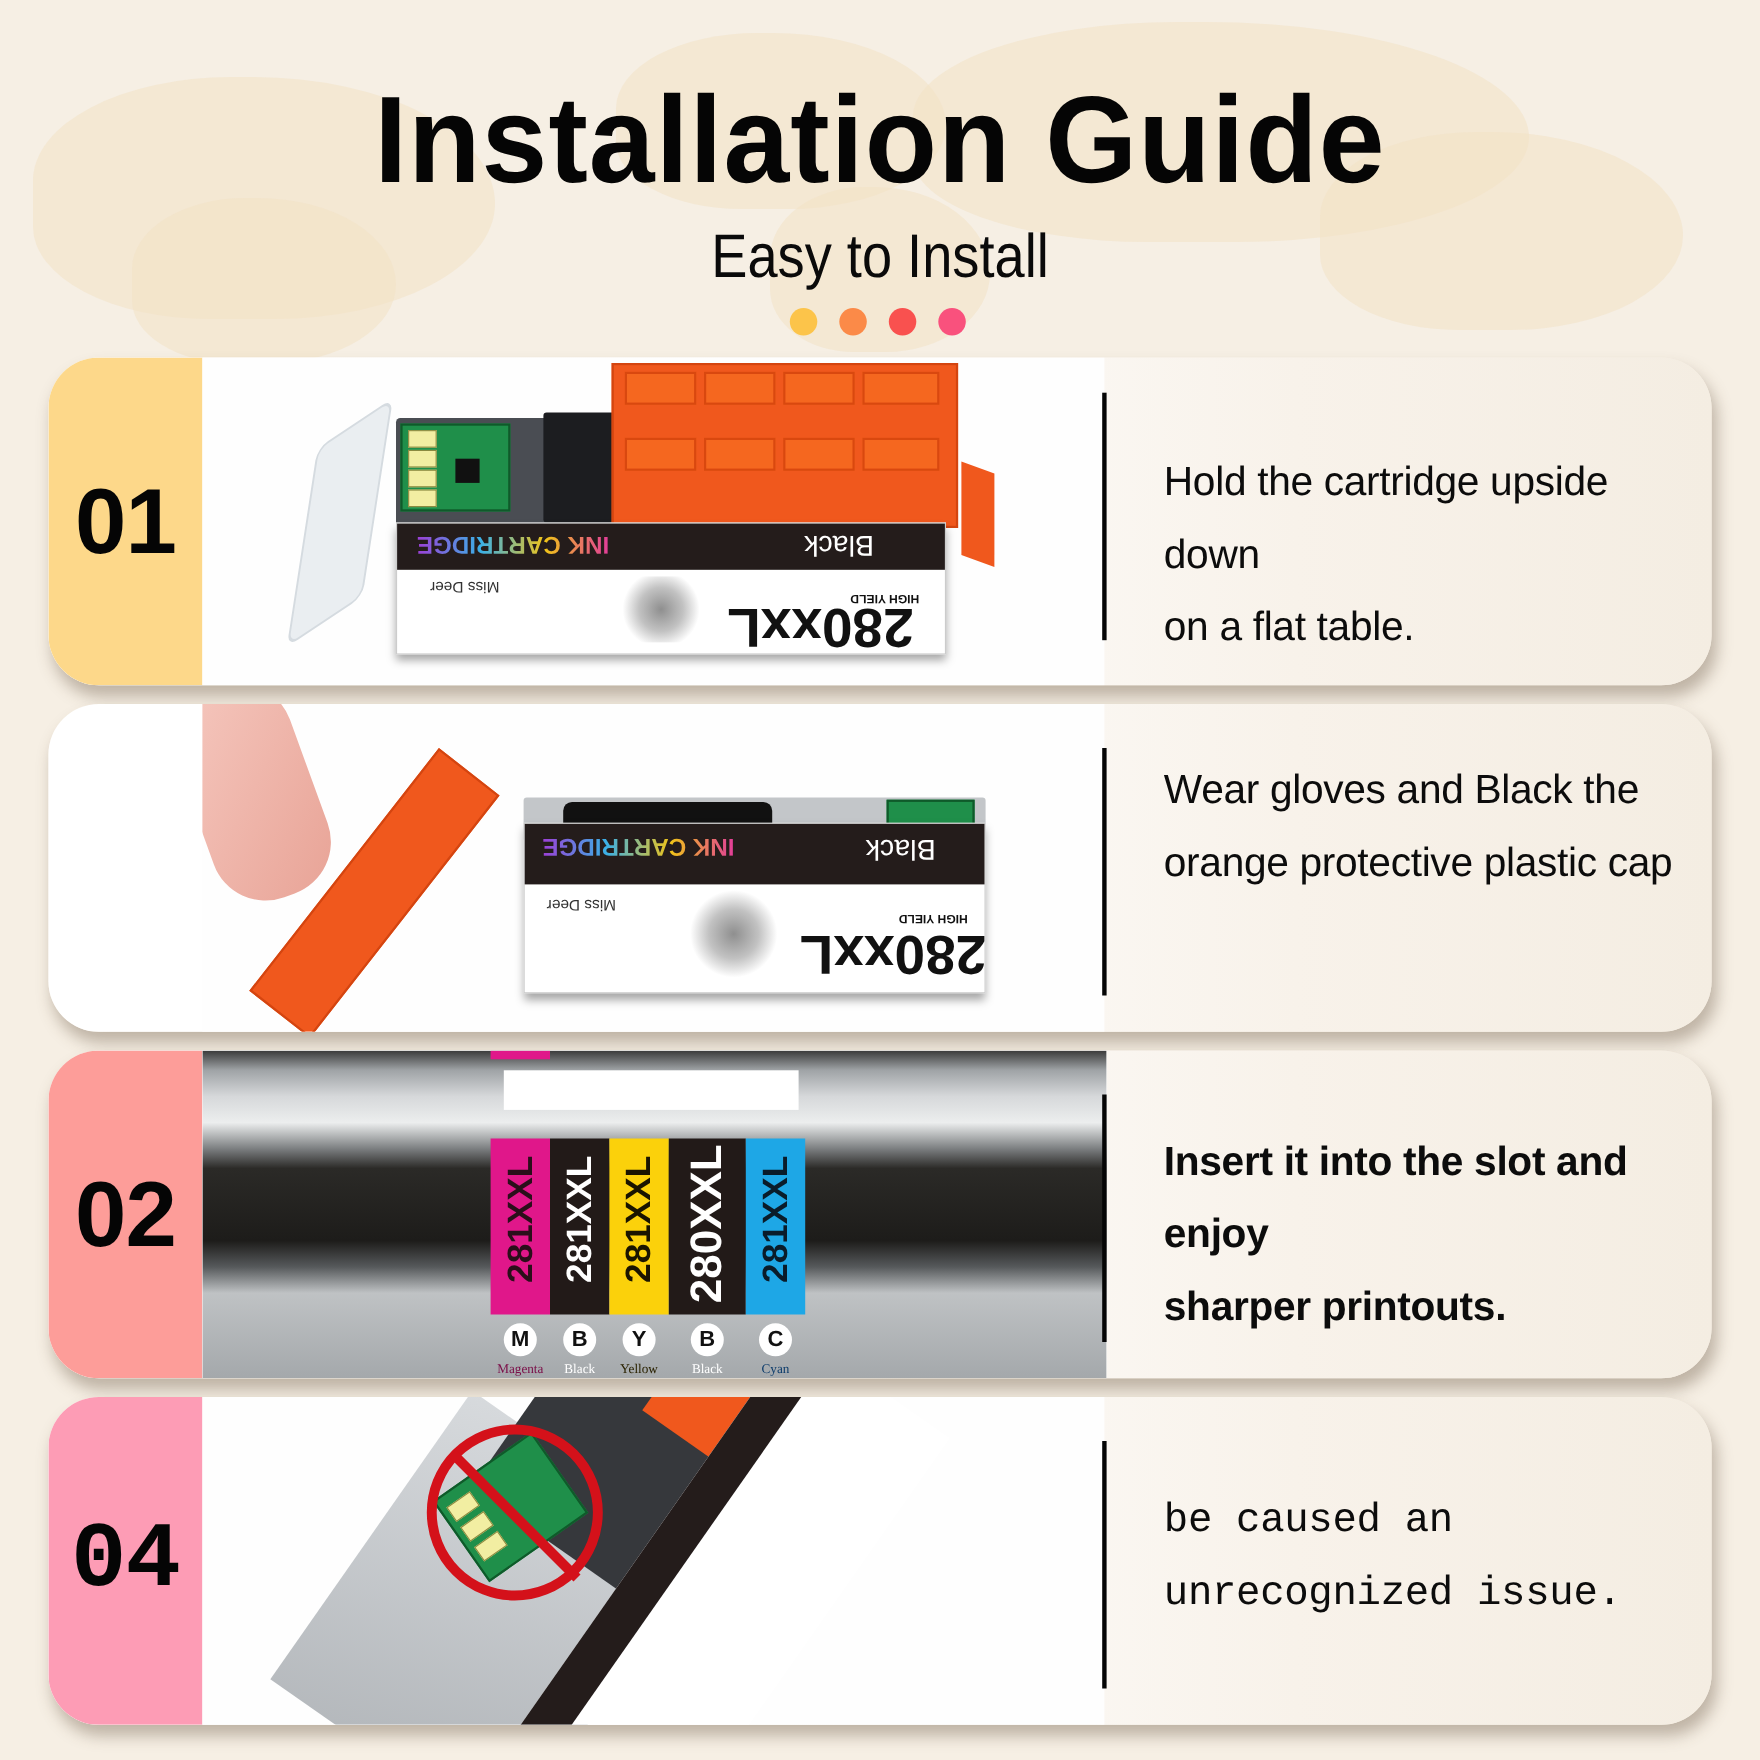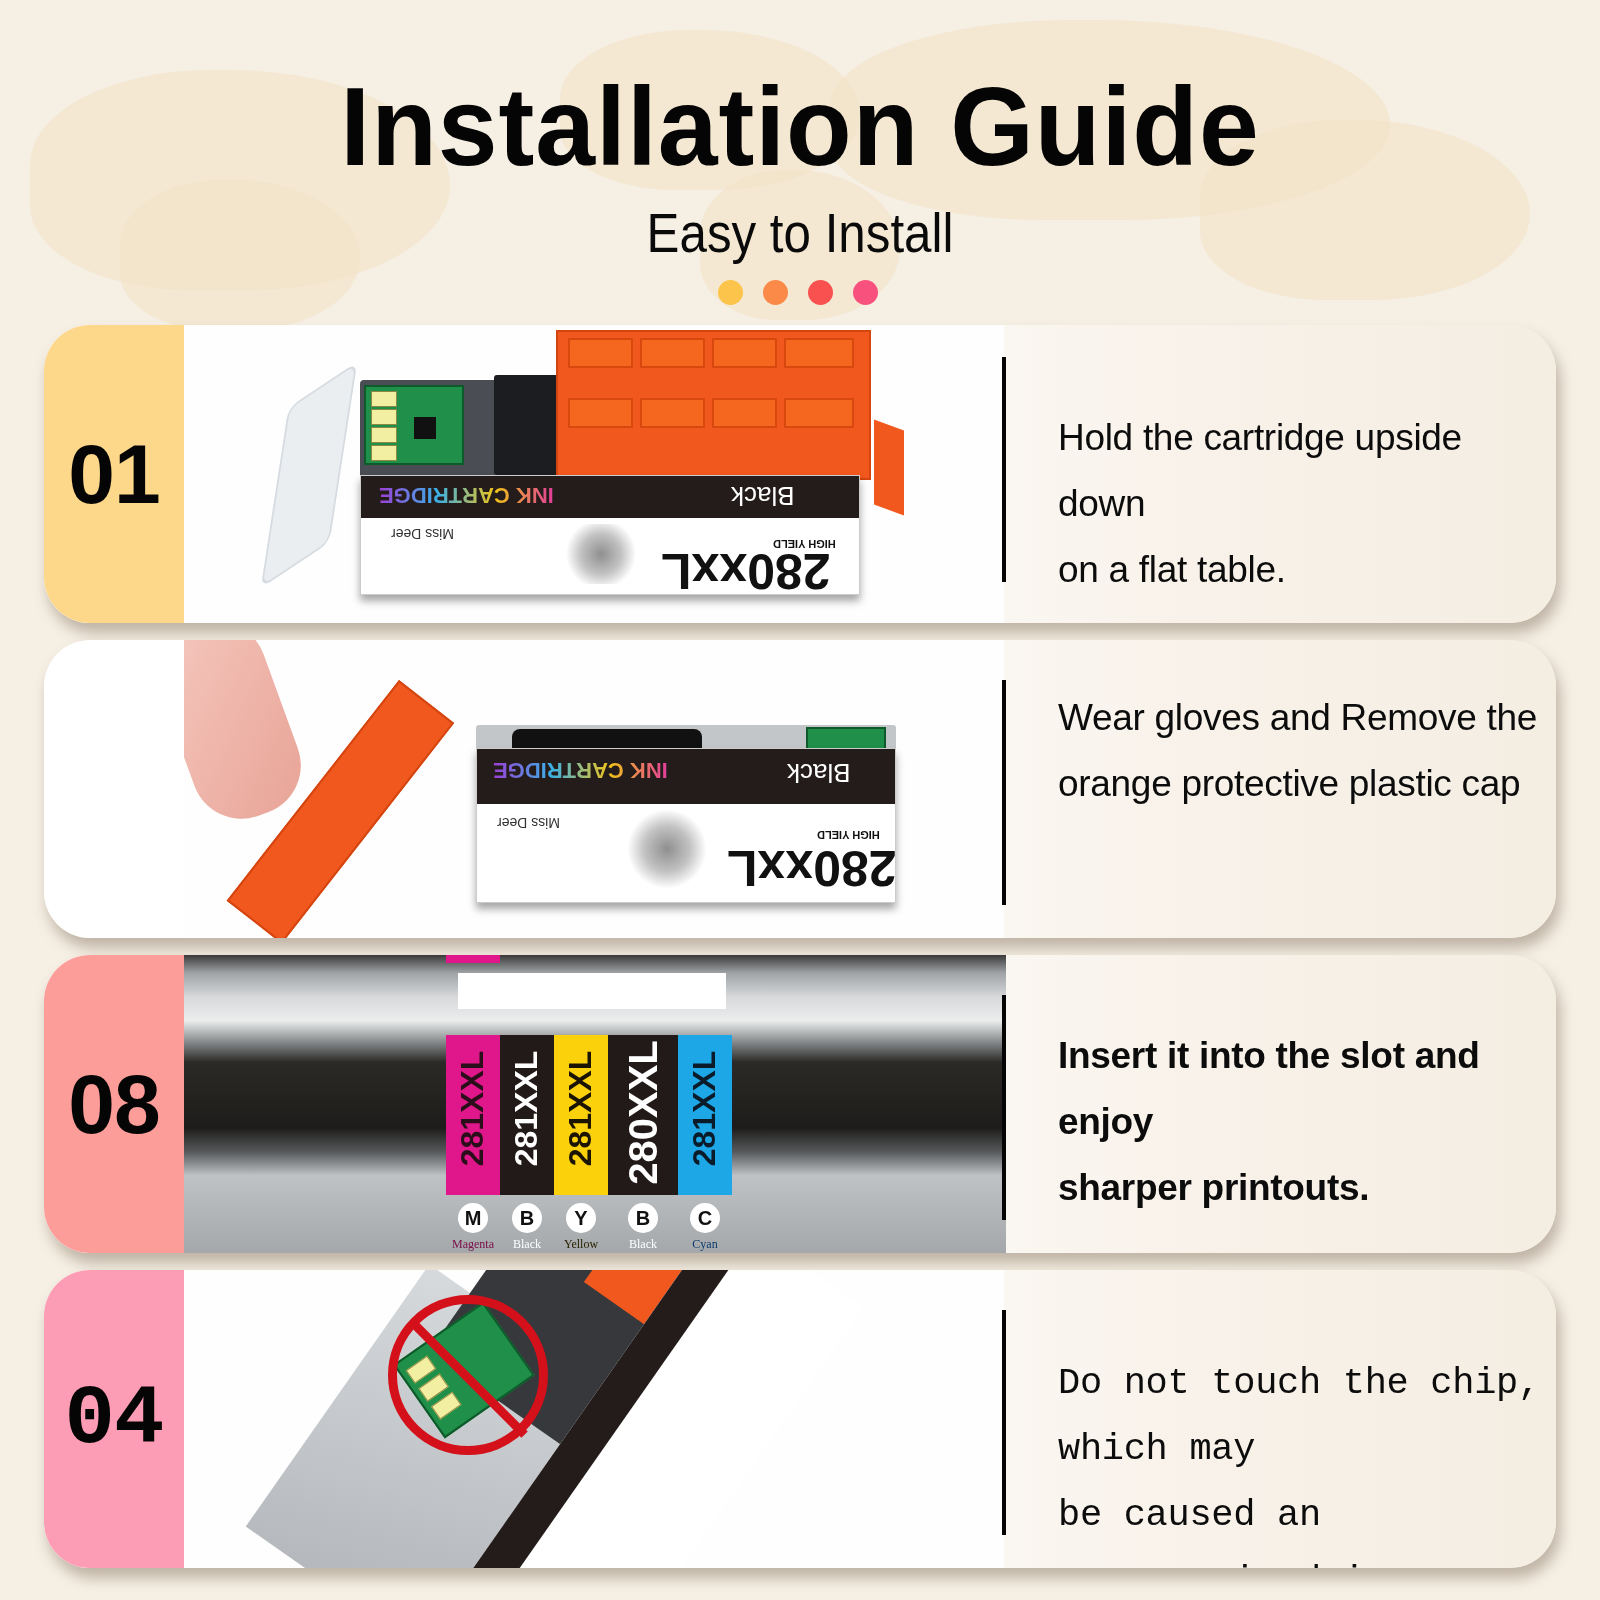--- a/index.html
+++ b/index.html
@@ -183,7 +183,7 @@
   </div>
   <div class="step-divider" style="top:40px;height:225px;"></div>
   <div class="step-text" style="top:45px;">
-    <div>Wear gloves and Remove the</div>
+    <div>Wear gloves and Black the</div>
     <div>orange protective plastic cap</div>
   </div>
 </div>

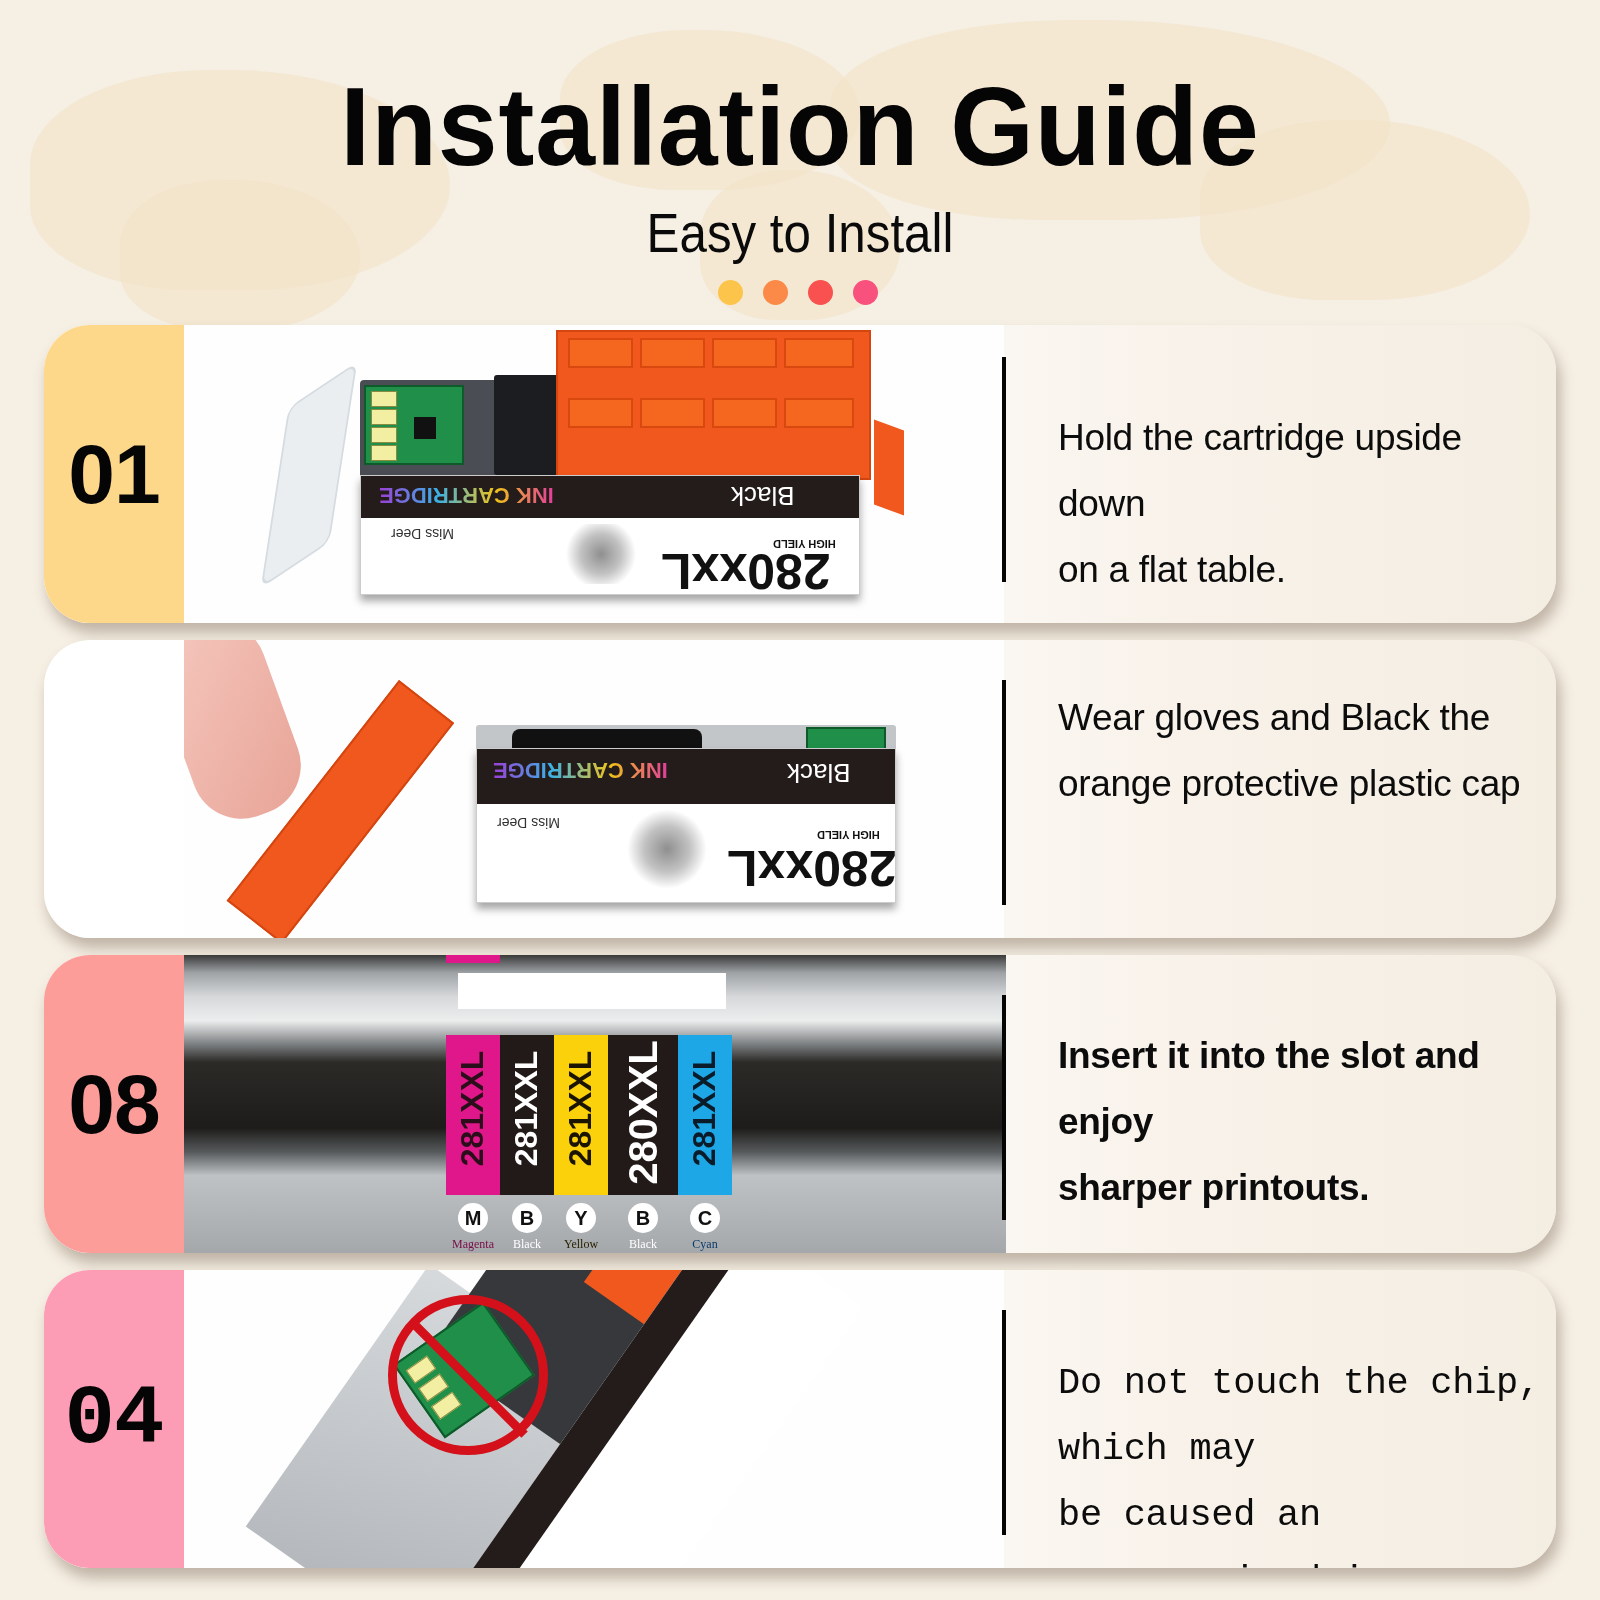--- a/index.html
+++ b/index.html
@@ -189,7 +189,7 @@
 </div>
 
 <div class="step" style="top:955px;">
-  <div class="step-num" style="background:#fd9d99;">08</div>
+  <div class="step-num" style="background:#fd9d99;">02</div>
   <div class="step-photo" style="width:822px;">
     <div class="printer-bg"></div>
     <div class="logo-strip"></div>

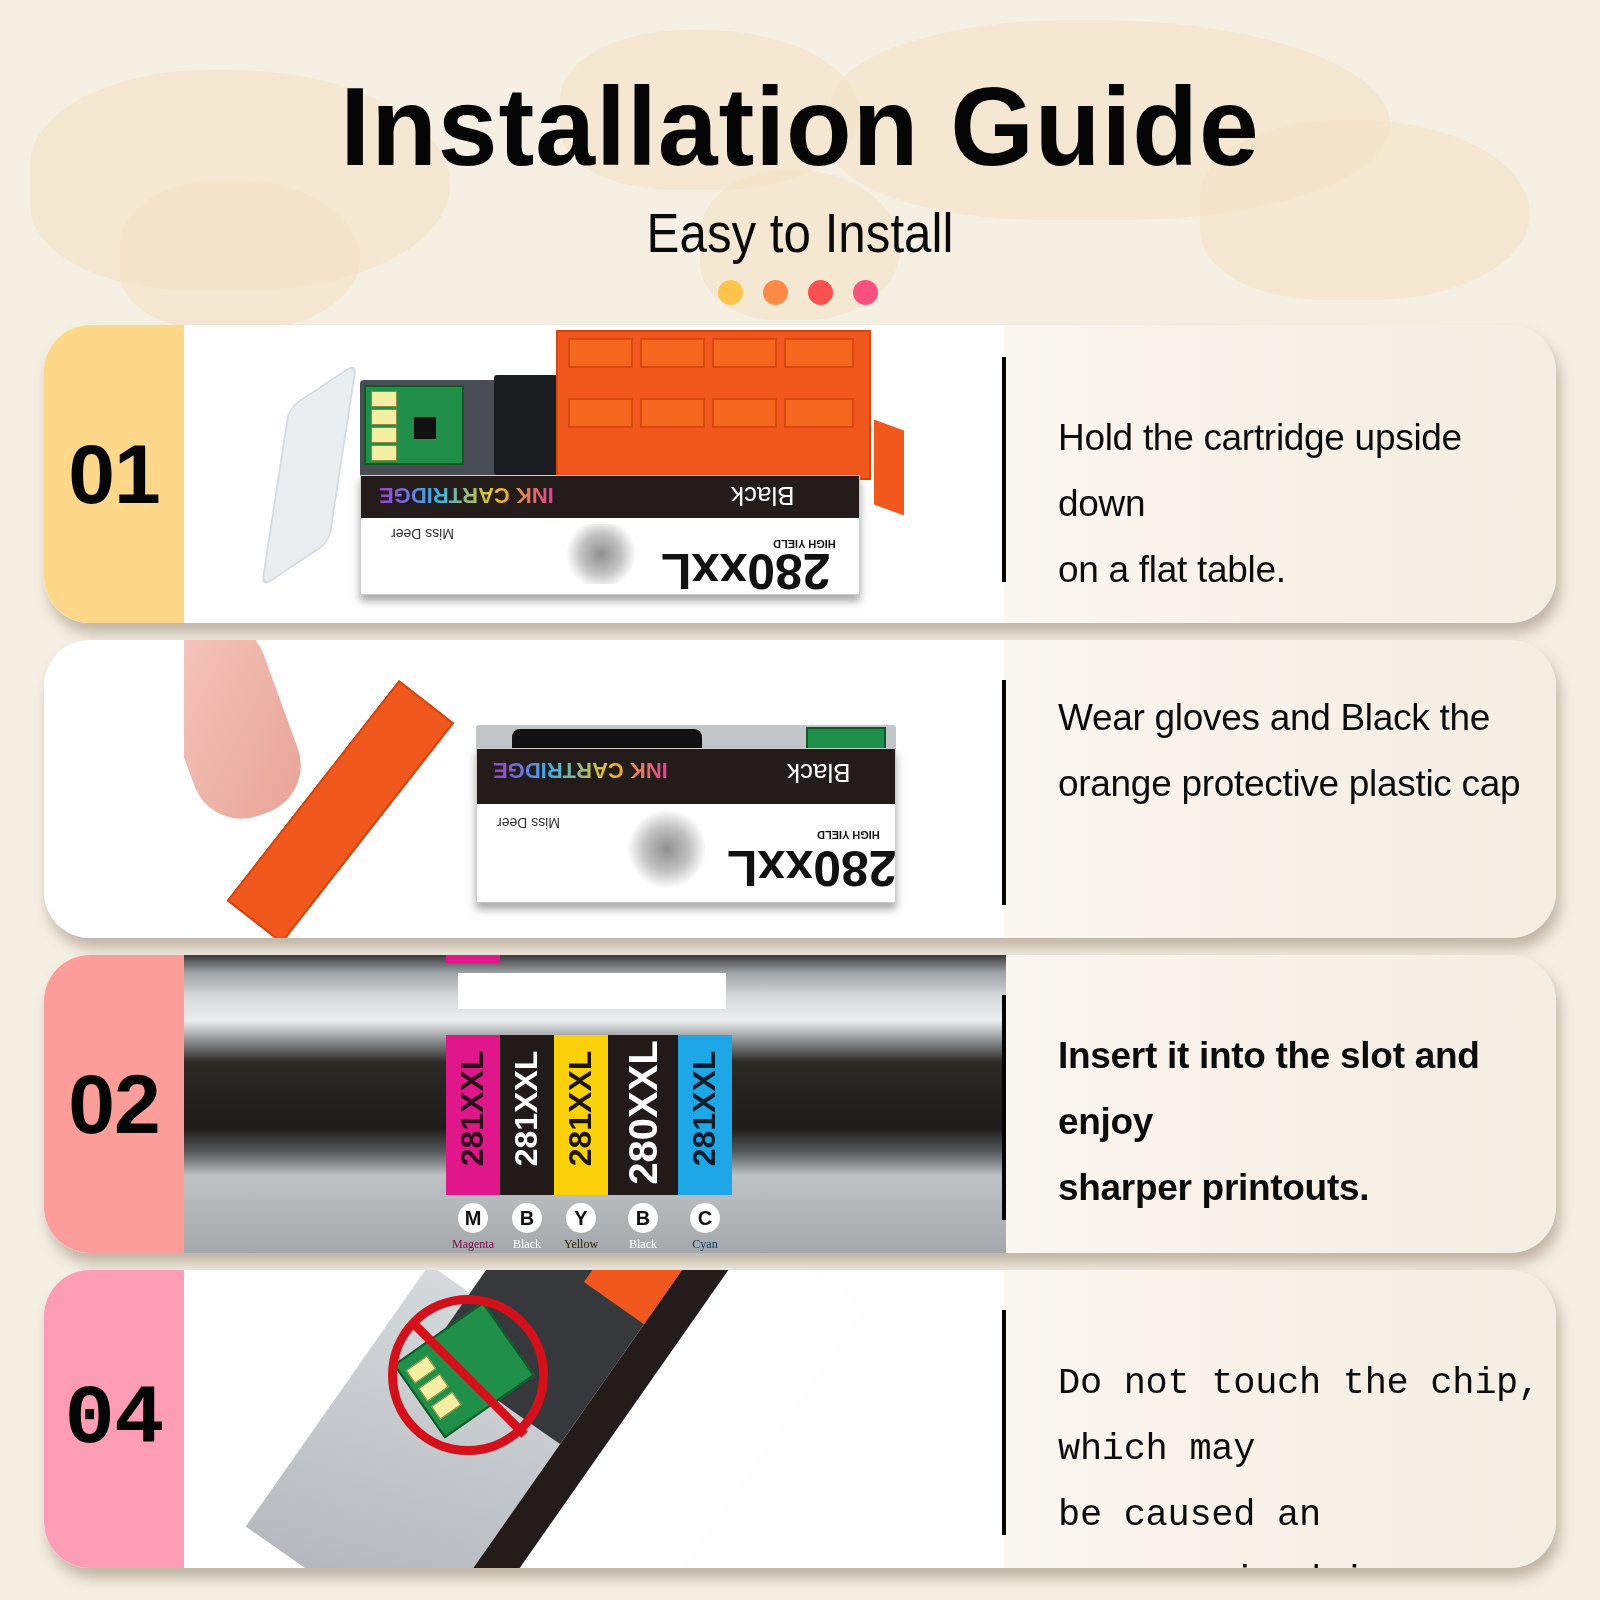--- a/index.html
+++ b/index.html
@@ -248,7 +248,6 @@
   </div>
   <div class="step-divider" style="top:40px;height:225px;"></div>
   <div class="step-text" style="top:80px;">
-    <div>Do not touch the chip, which may</div>
     <div>be caused an unrecognized issue.</div>
   </div>
 </div>

